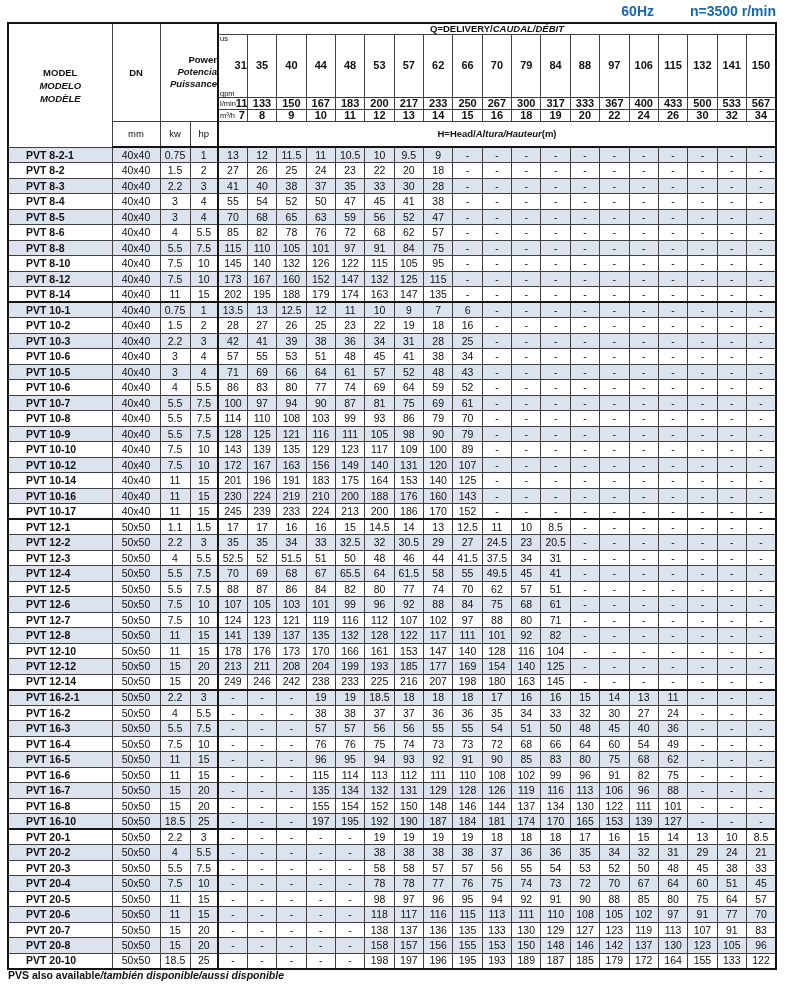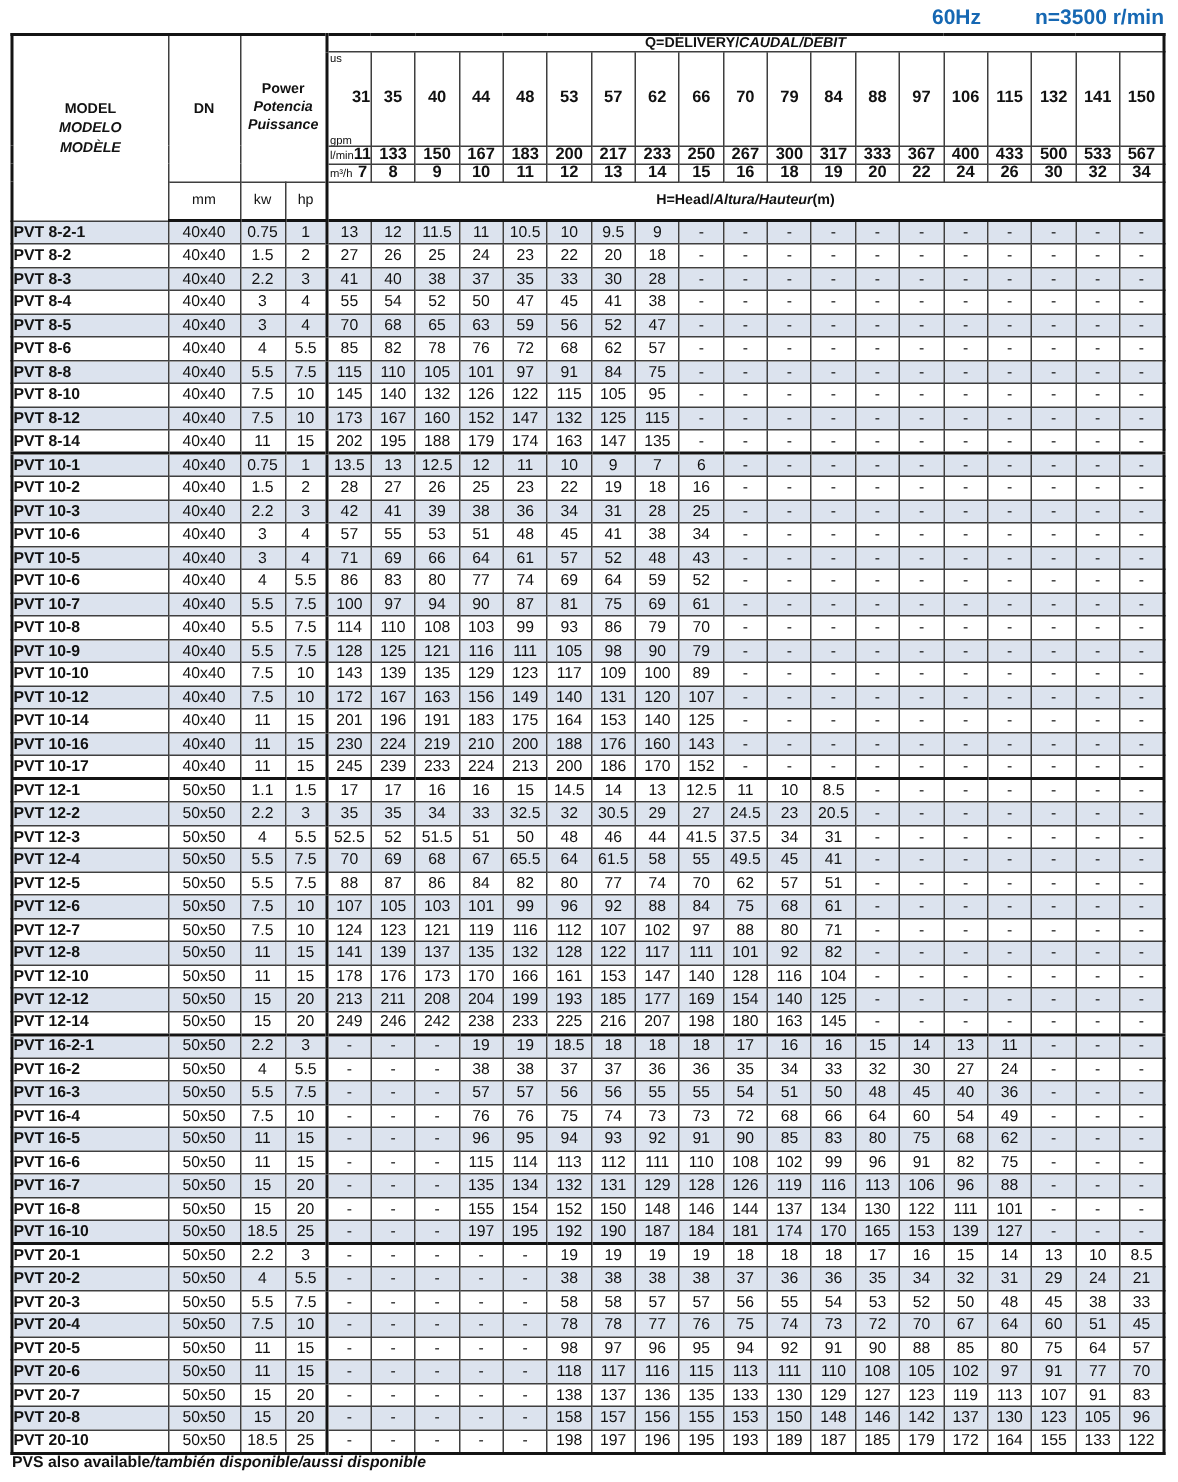--- a/index.html
+++ b/index.html
@@ -33,7 +33,7 @@
   .th-bottom .uhdr{font-weight:normal;font-size:9.5px;}
 
   .model-head{font-size:11px;line-height:13px;}
-  .power-head{font-size:10.5px;line-height:12px;}
+  .power-head{font-size:10.5px;line-height:12px;text-align:right;}
   .dn-head{font-size:11px;}
   .dn-head .dnlbl{display:block;}
 

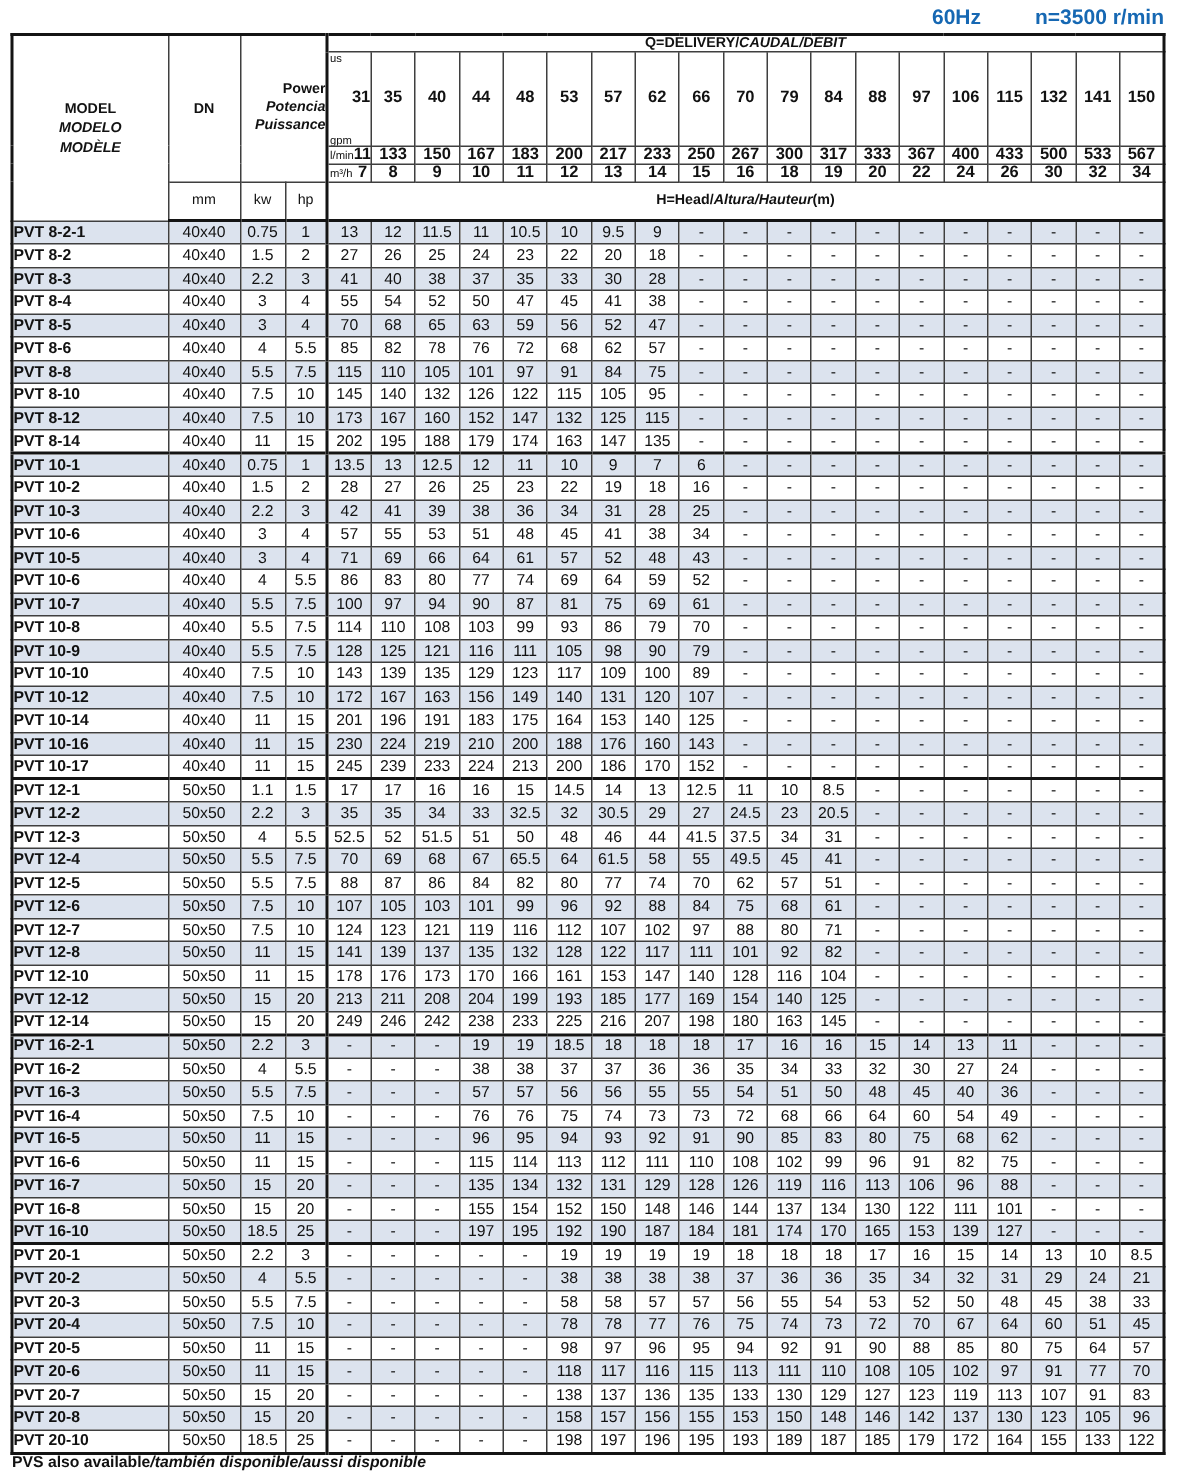--- a/index.html
+++ b/index.html
@@ -44,7 +44,7 @@
   .unum{font-weight:bold;font-size:11px;}
 
   tbody td{height:15.5px;font-size:10.5px;}
-  tbody td.model{text-align:left;padding-left:0;font-weight:bold;margin-left:36px;}
+  tbody td.model{text-align:left;padding-left:17px;font-weight:bold;margin-left:36px;}
   tbody tr.shaded td{background:var(--shade);}
   tbody tr.group-start td{border-top:2px solid var(--thick);}
   td.first-data,th.first-data{border-left:2px solid var(--thick);}

